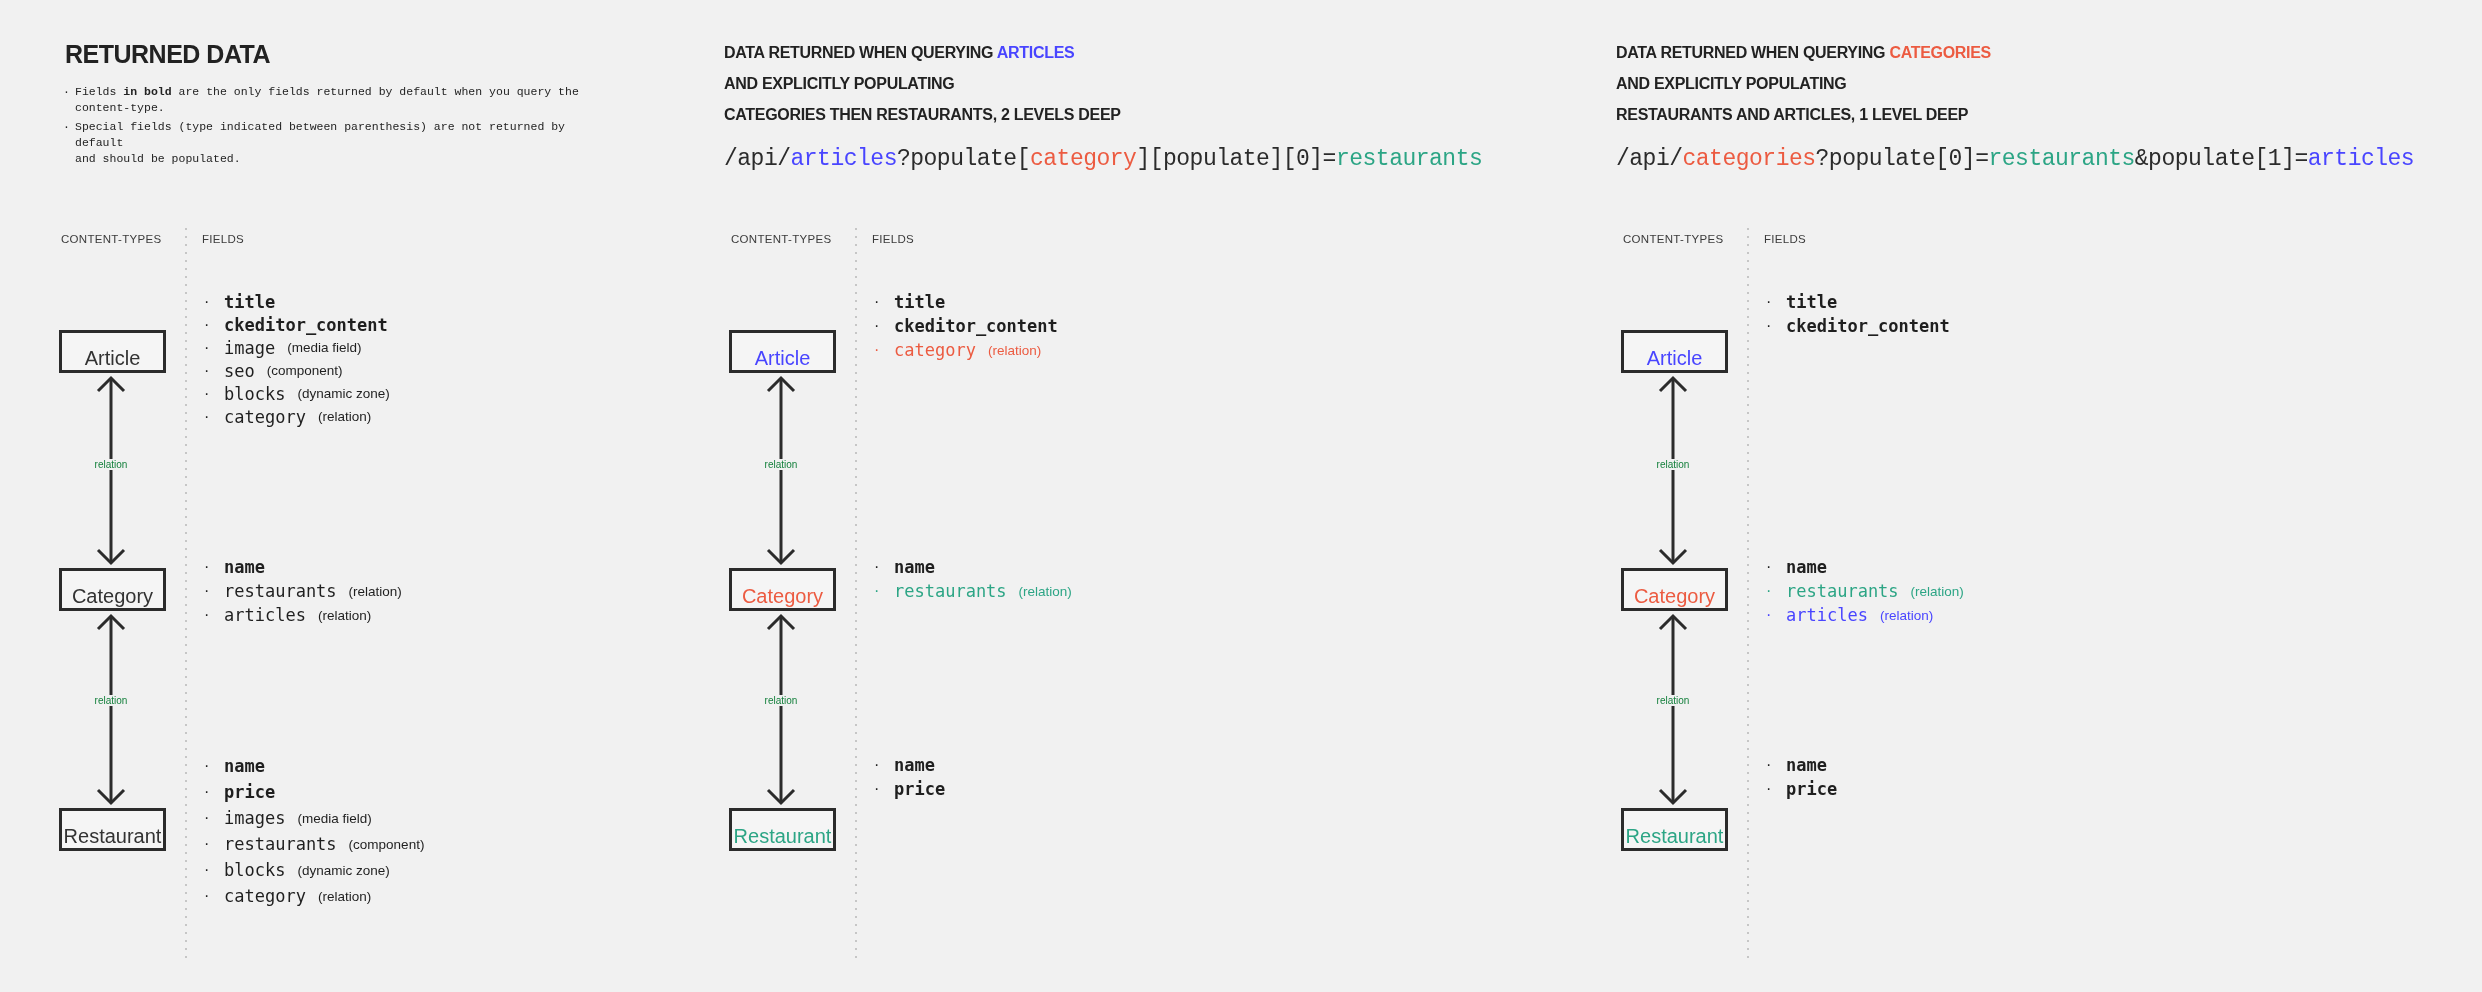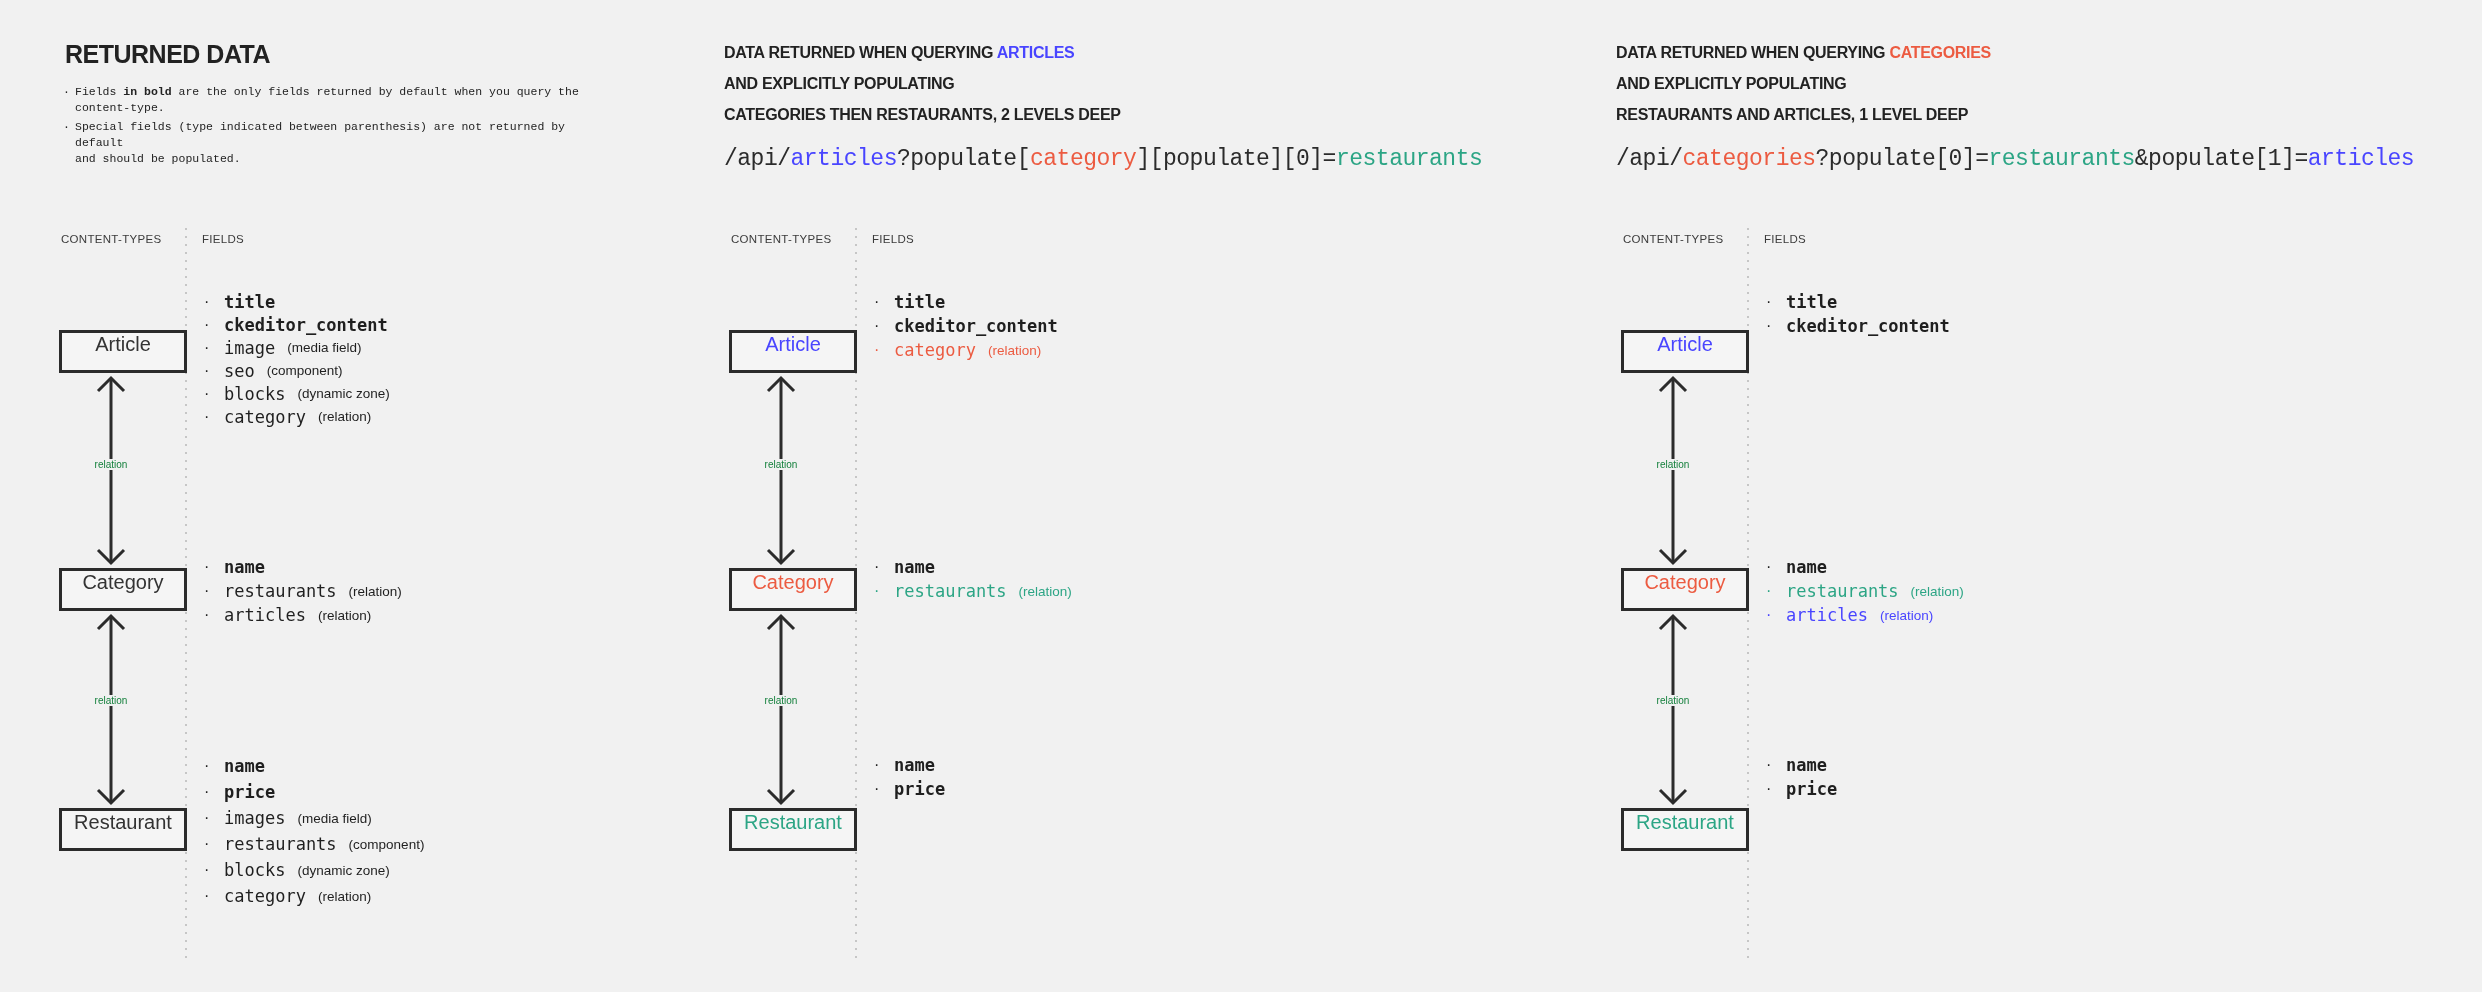--- a/index.html
+++ b/index.html
@@ -54,9 +54,9 @@
     background-image:repeating-linear-gradient(to bottom,var(--dots) 0 2px,transparent 2px 8px);
   }
   .node{
-    position:absolute;left:19px;width:128px;height:43px;
+    position:absolute;left:19px;width:107px;height:43px;
     border:3px solid var(--ink);background:#f5f5f5;
-    display:flex;align-items:flex-start;justify-content:center;
+    display:flex;align-items:flex-end;justify-content:center;
   }
   .n1{top:330px}.n2{top:568px}.n3{top:808px}
   .node-label{font-size:20px;color:#333}

